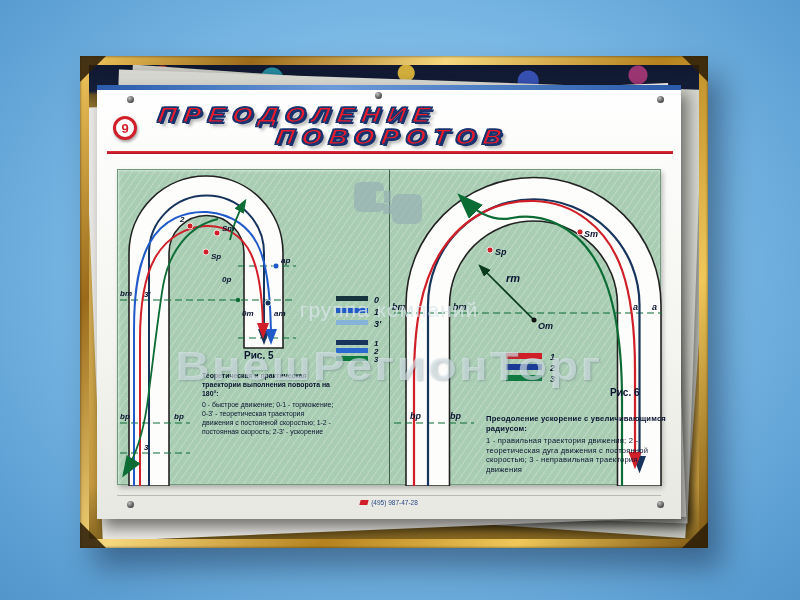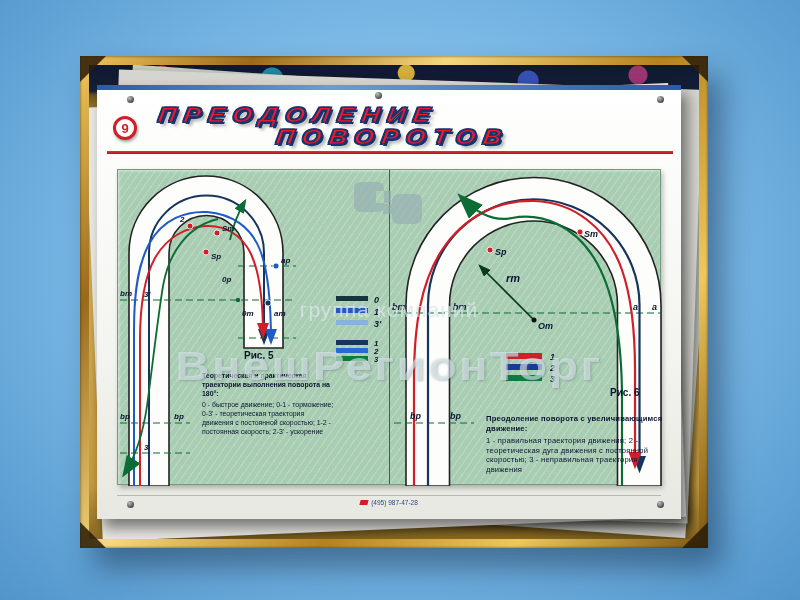--- a/index.html
+++ b/index.html
@@ -248,7 +248,7 @@
             <div class="cap-body">0 - быстрое движение; 0-1 - торможение; 0-3' - теоретическая траектория движения с постоянной скоростью; 1-2 - постоянная скорость; 2-3' - ускорение</div>
           </div>
           <div class="caption cap6">
-            <div class="cap-title">Преодоление поворота с увеличивающимся движение:</div>
+            <div class="cap-title">Преодоление ускорение с увеличивающимся радиусом:</div>
             <div class="cap-body">1 - правильная траектория движения; 2 - теоретическая дуга движения с постоянной скоростью; 3 - неправильная траектория движения</div>
           </div>
 

